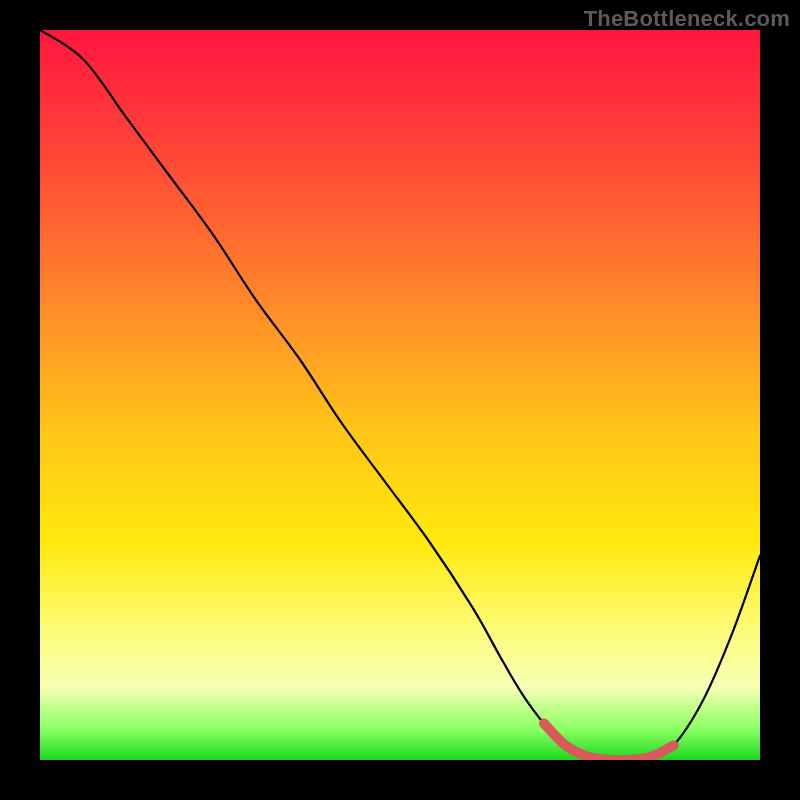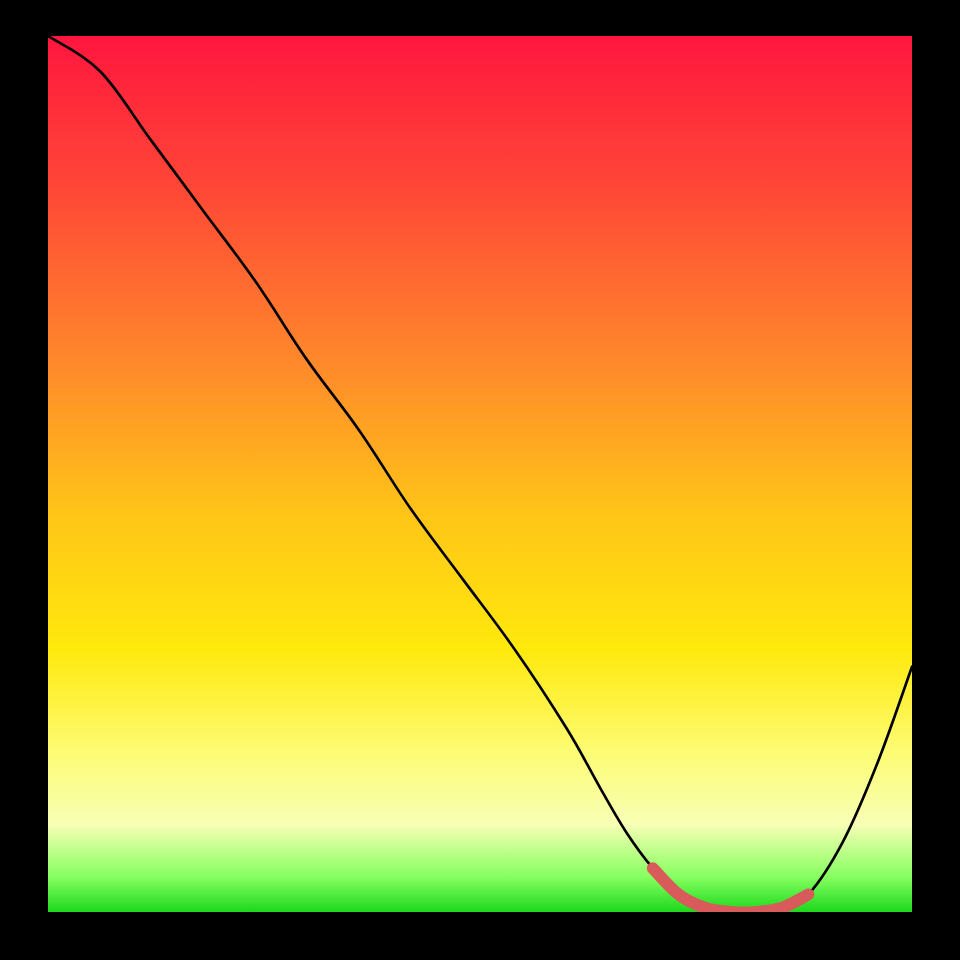--- a/index.html
+++ b/index.html
@@ -62,6 +62,7 @@
 
 <div class="frame">
 
+  <div class="watermark">TheBottleneck.com</div>
 
   <div class="plot-area">
     <div class="gradient"></div>

